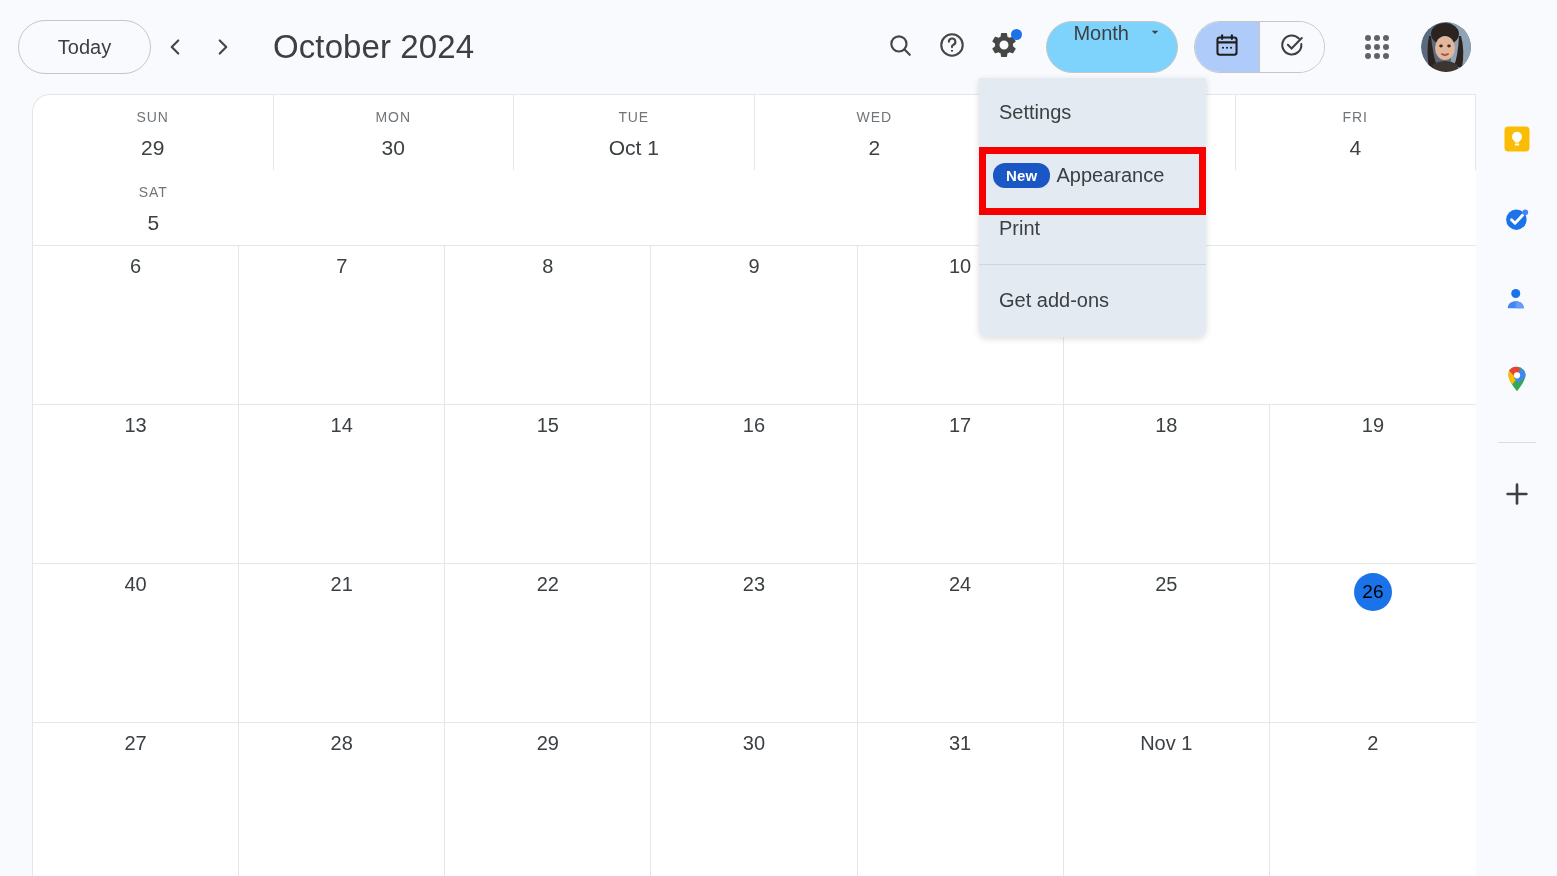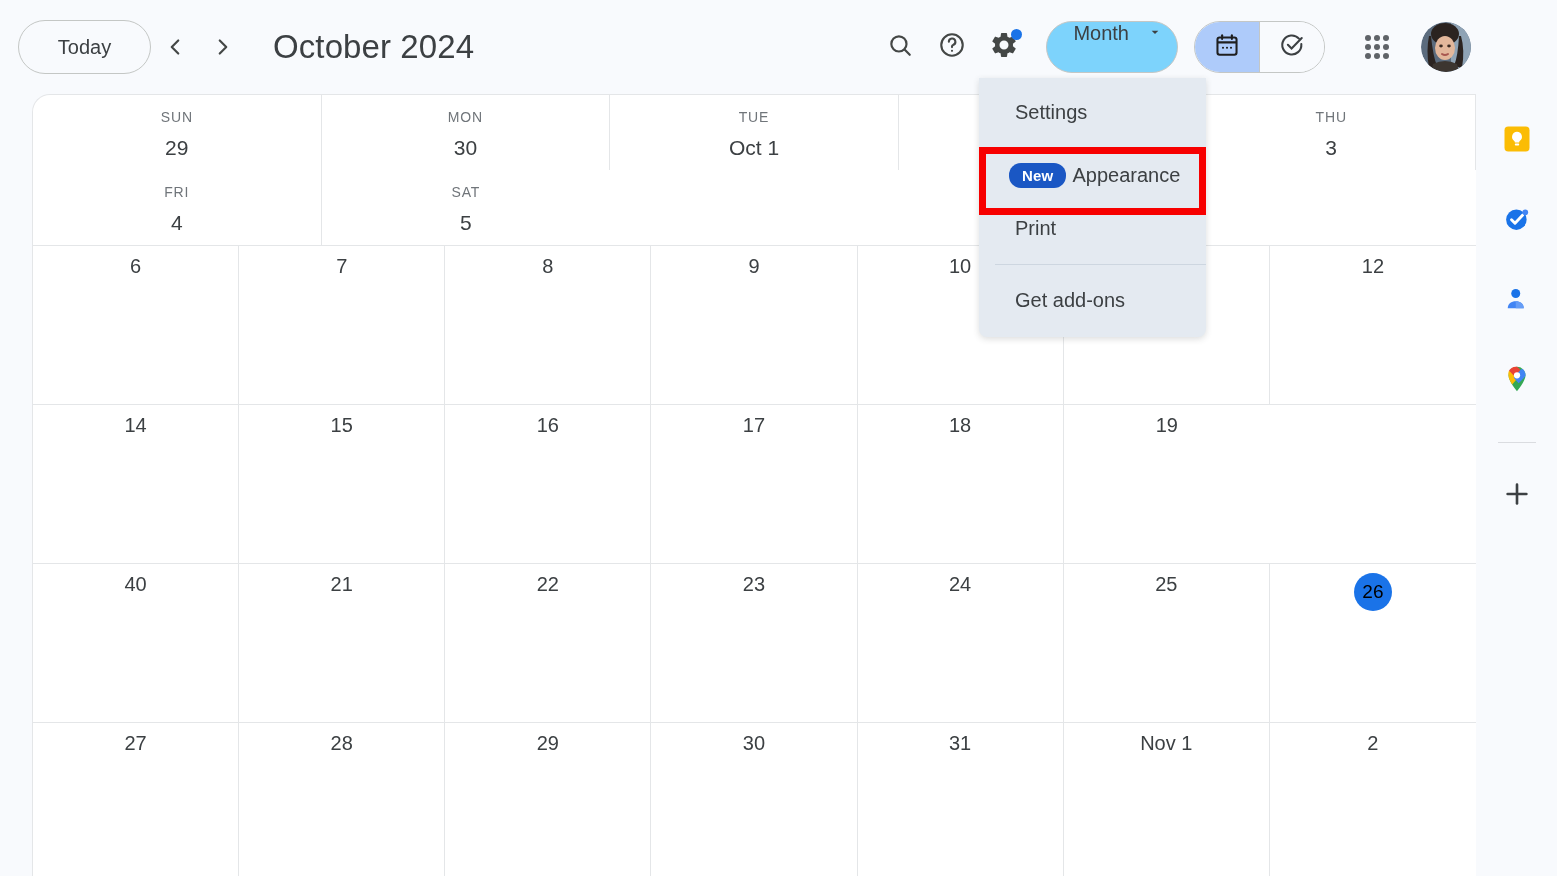--- a/index.html
+++ b/index.html
@@ -96,7 +96,7 @@
     border-top: 1px solid #e4e6e8;
     overflow: hidden;
   }
-  .dayrow { display: grid; grid-template-columns: repeat(5, 1fr); }
+  .dayrow { display: grid; grid-template-columns: repeat(6, 1fr); }
   .dayhead { text-align: center; padding-top: 14px; }
   .dayhead .dow {
     font-size: 14px; letter-spacing: 0.9px; color: #70757a;

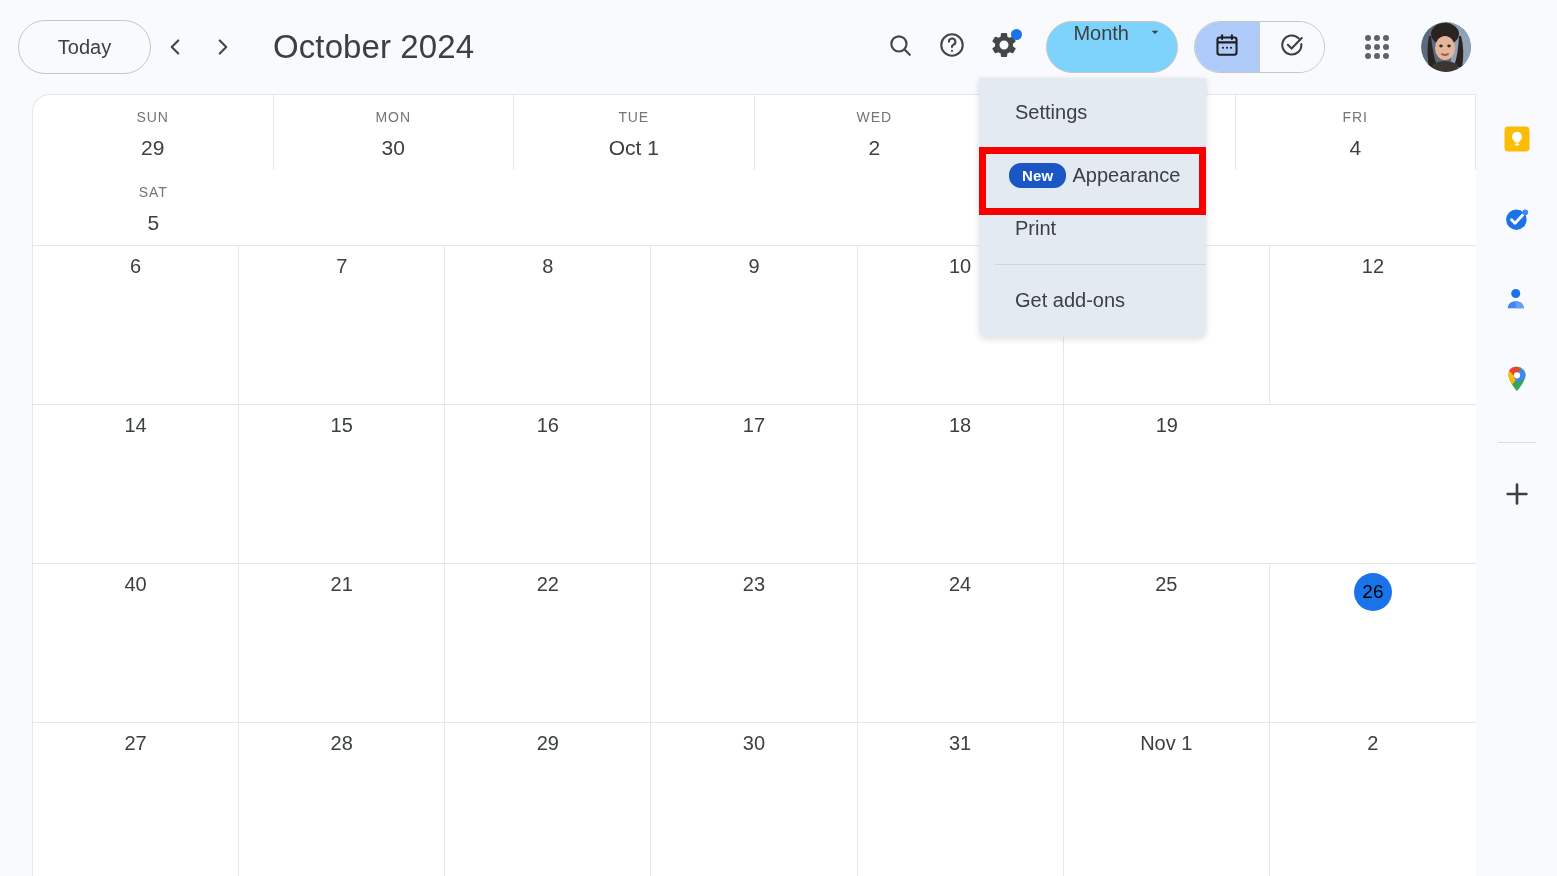--- a/index.html
+++ b/index.html
@@ -142,7 +142,7 @@
     background: #e4eaf1;
     border-radius: 0 0 8px 8px;
     box-shadow: 0 2px 6px rgba(60,64,67,0.18);
-    padding: 8px 0 10px 16px;
+    padding: 8px 0 10px 0;
     z-index: 20;
   }
   .menu-item {

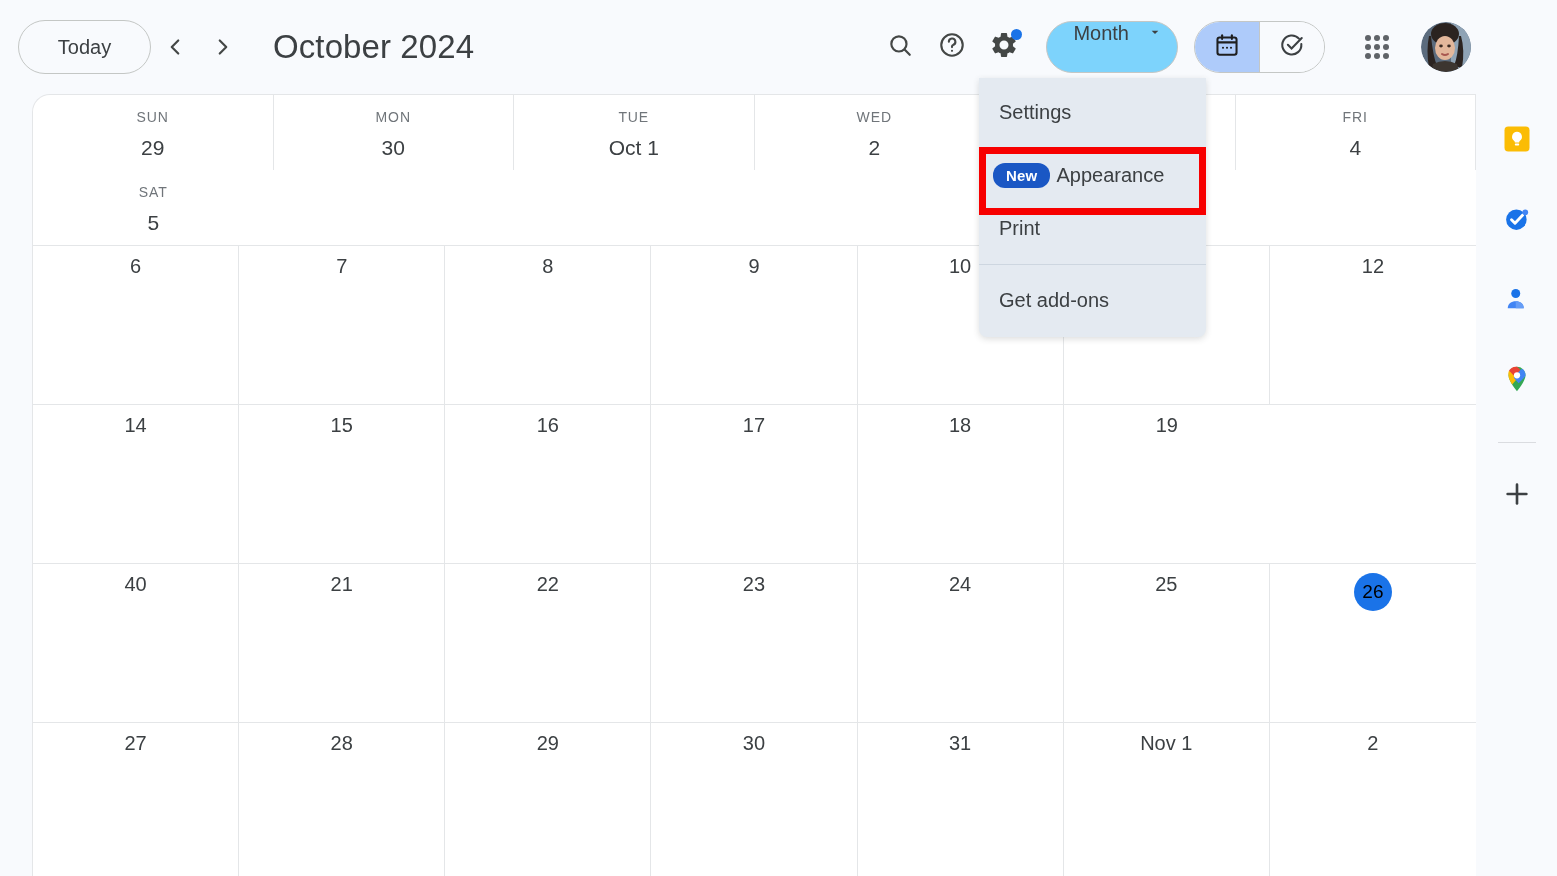--- a/index.html
+++ b/index.html
@@ -347,7 +347,6 @@
       <div class="cell"><span class="num">9</span></div>
       <div class="cell"><span class="num">10</span></div>
       <div class="cell"><span class="num">11</span></div>
-      <div class="cell"><span class="num">12</span></div>
     </div>
 
     <div class="weekrow">

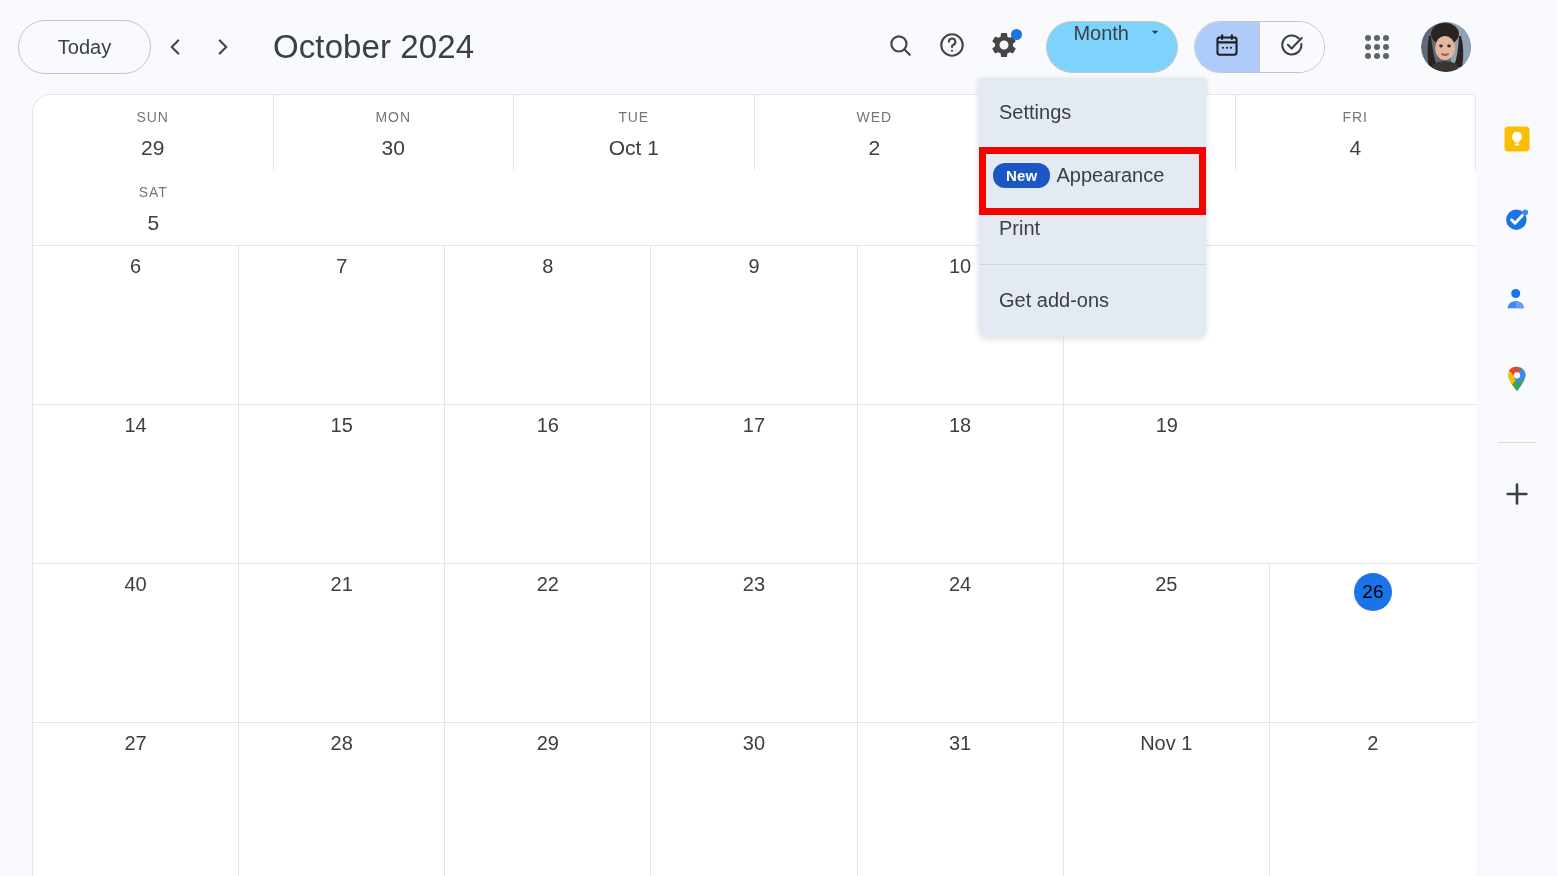--- a/index.html
+++ b/index.html
@@ -350,6 +350,7 @@
     </div>
 
     <div class="weekrow">
+      <div class="cell"><span class="num">13</span></div>
       <div class="cell"><span class="num">14</span></div>
       <div class="cell"><span class="num">15</span></div>
       <div class="cell"><span class="num">16</span></div>

